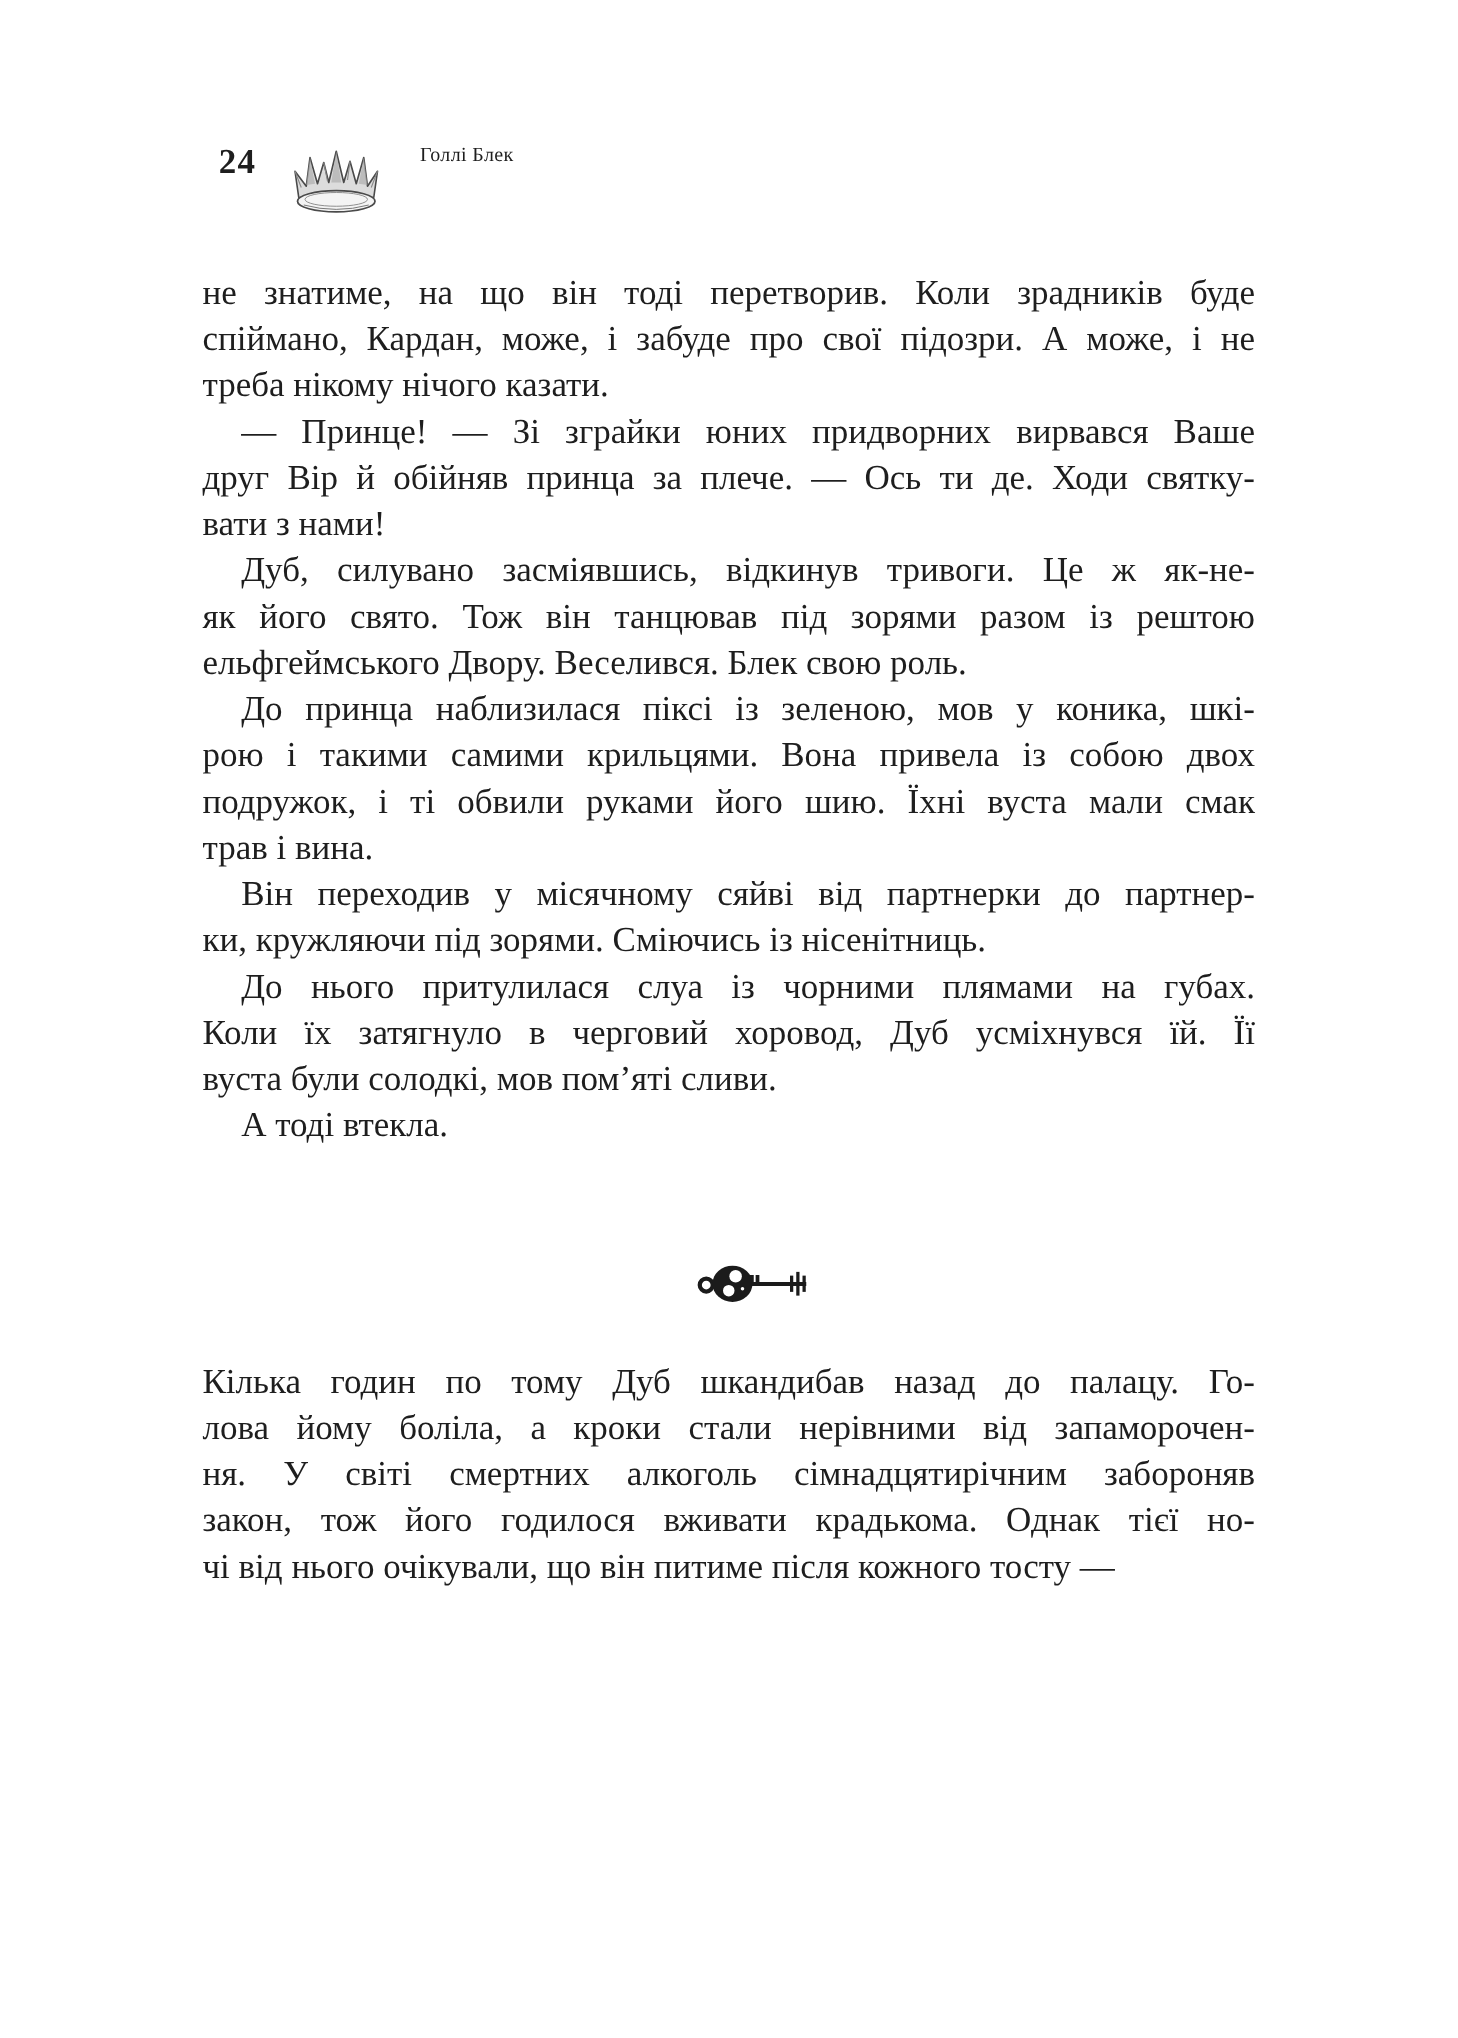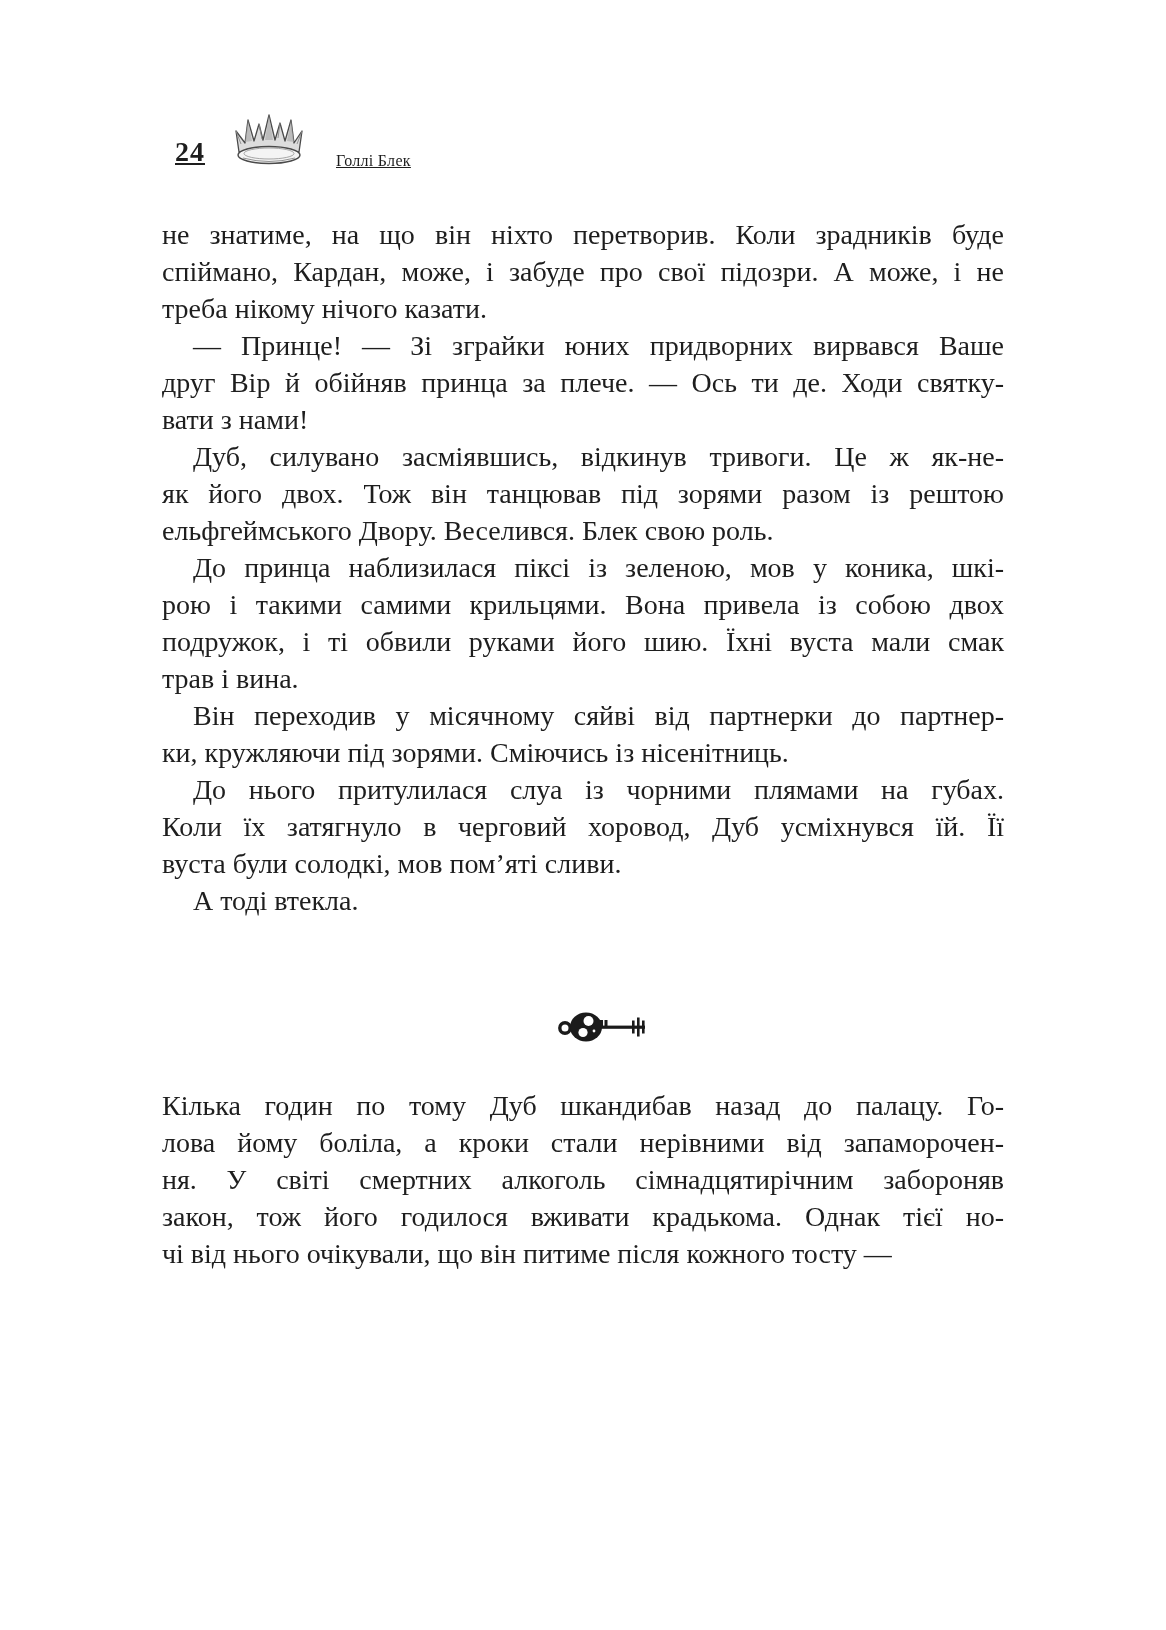--- a/index.html
+++ b/index.html
@@ -13,8 +13,8 @@
     overflow:hidden;
   }
   .header {
-    position:absolute; left:175px; top:104px; height:66px;
-    display:flex; align-items:flex-end;text-decoration:underline;
+    position:absolute; left:175px; top:116px; height:66px;
+    display:flex; align-items:flex-start;
   }
   .page-number {
     font-weight:bold; font-size:28px; letter-spacing:1px;

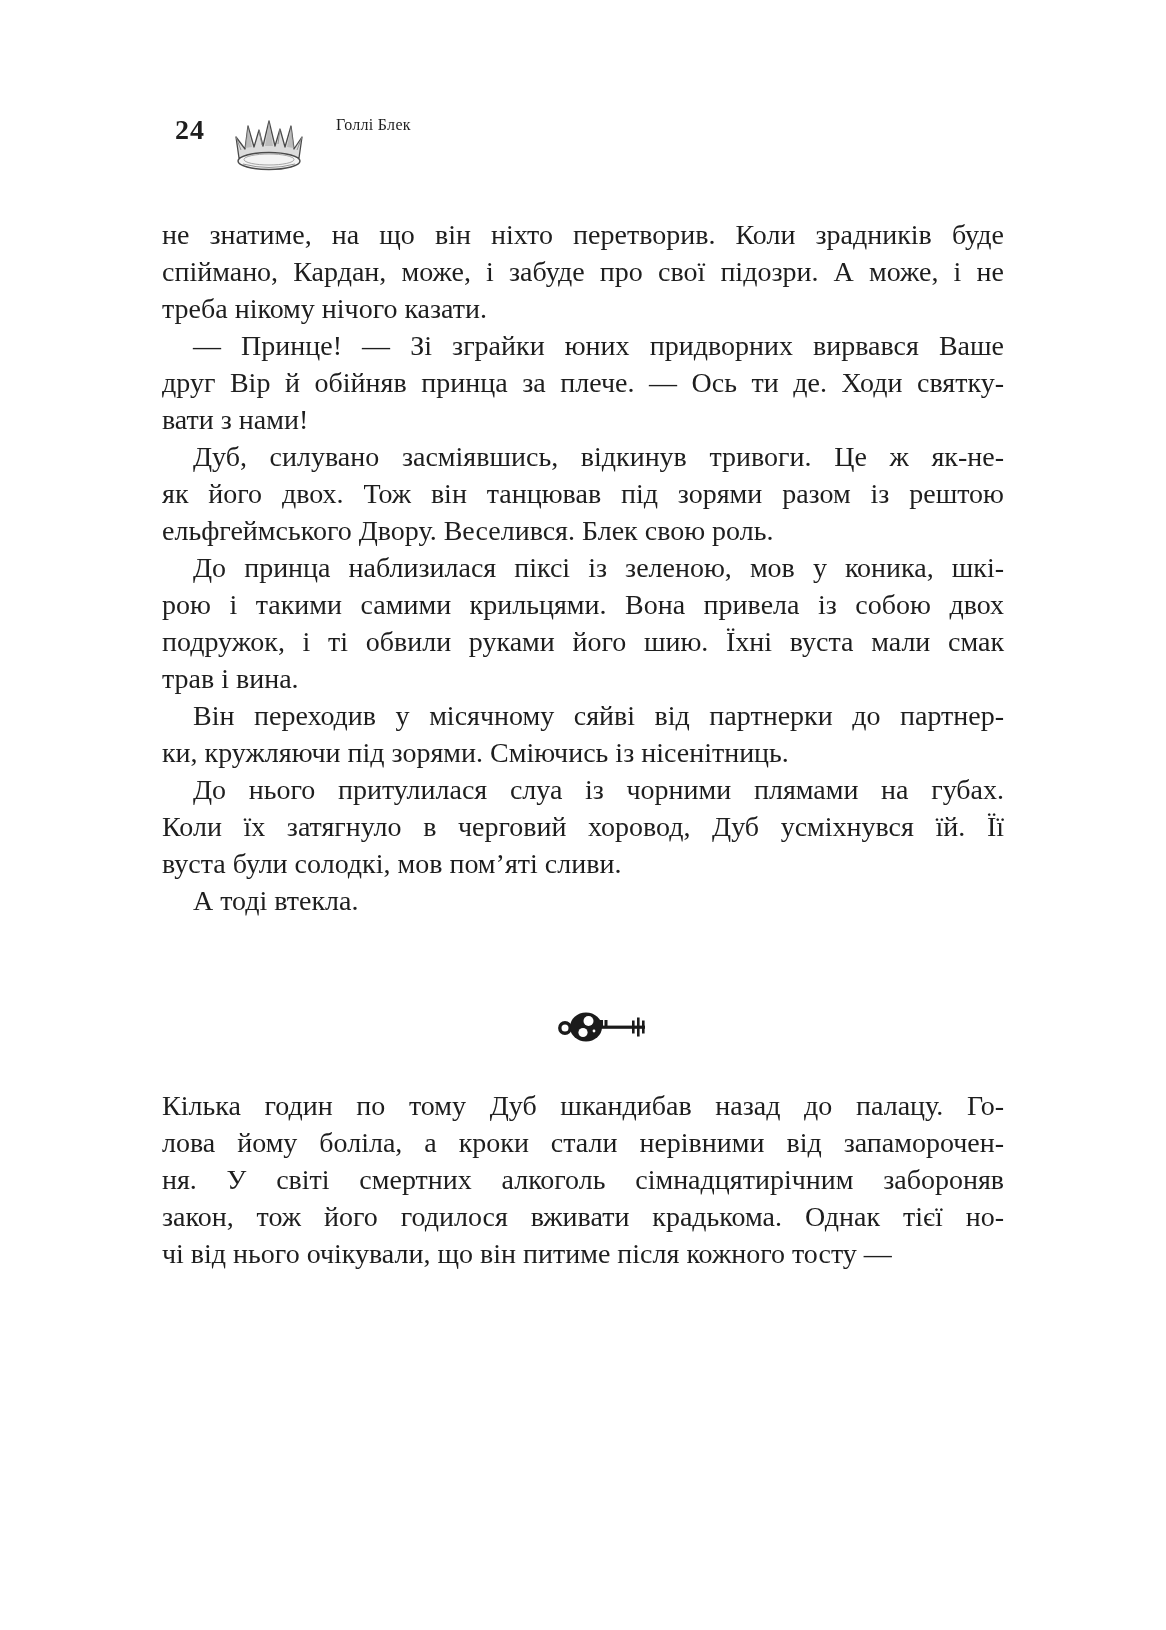--- a/index.html
+++ b/index.html
@@ -67,7 +67,7 @@
   <main class="body-text">
     <div id="paras-before">
         <div class="paragraph">
-          <div class="line">не знатиме, на що він ніхто перетворив. Коли зрадників буде</div>
+          <div class="line">не знатиме, на що він тоді перетворив. Коли зрадників буде</div>
           <div class="line">спіймано, Кардан, може, і забуде про свої підозри. А може, і не</div>
           <div class="line last">треба нікому нічого казати.</div>
         </div>

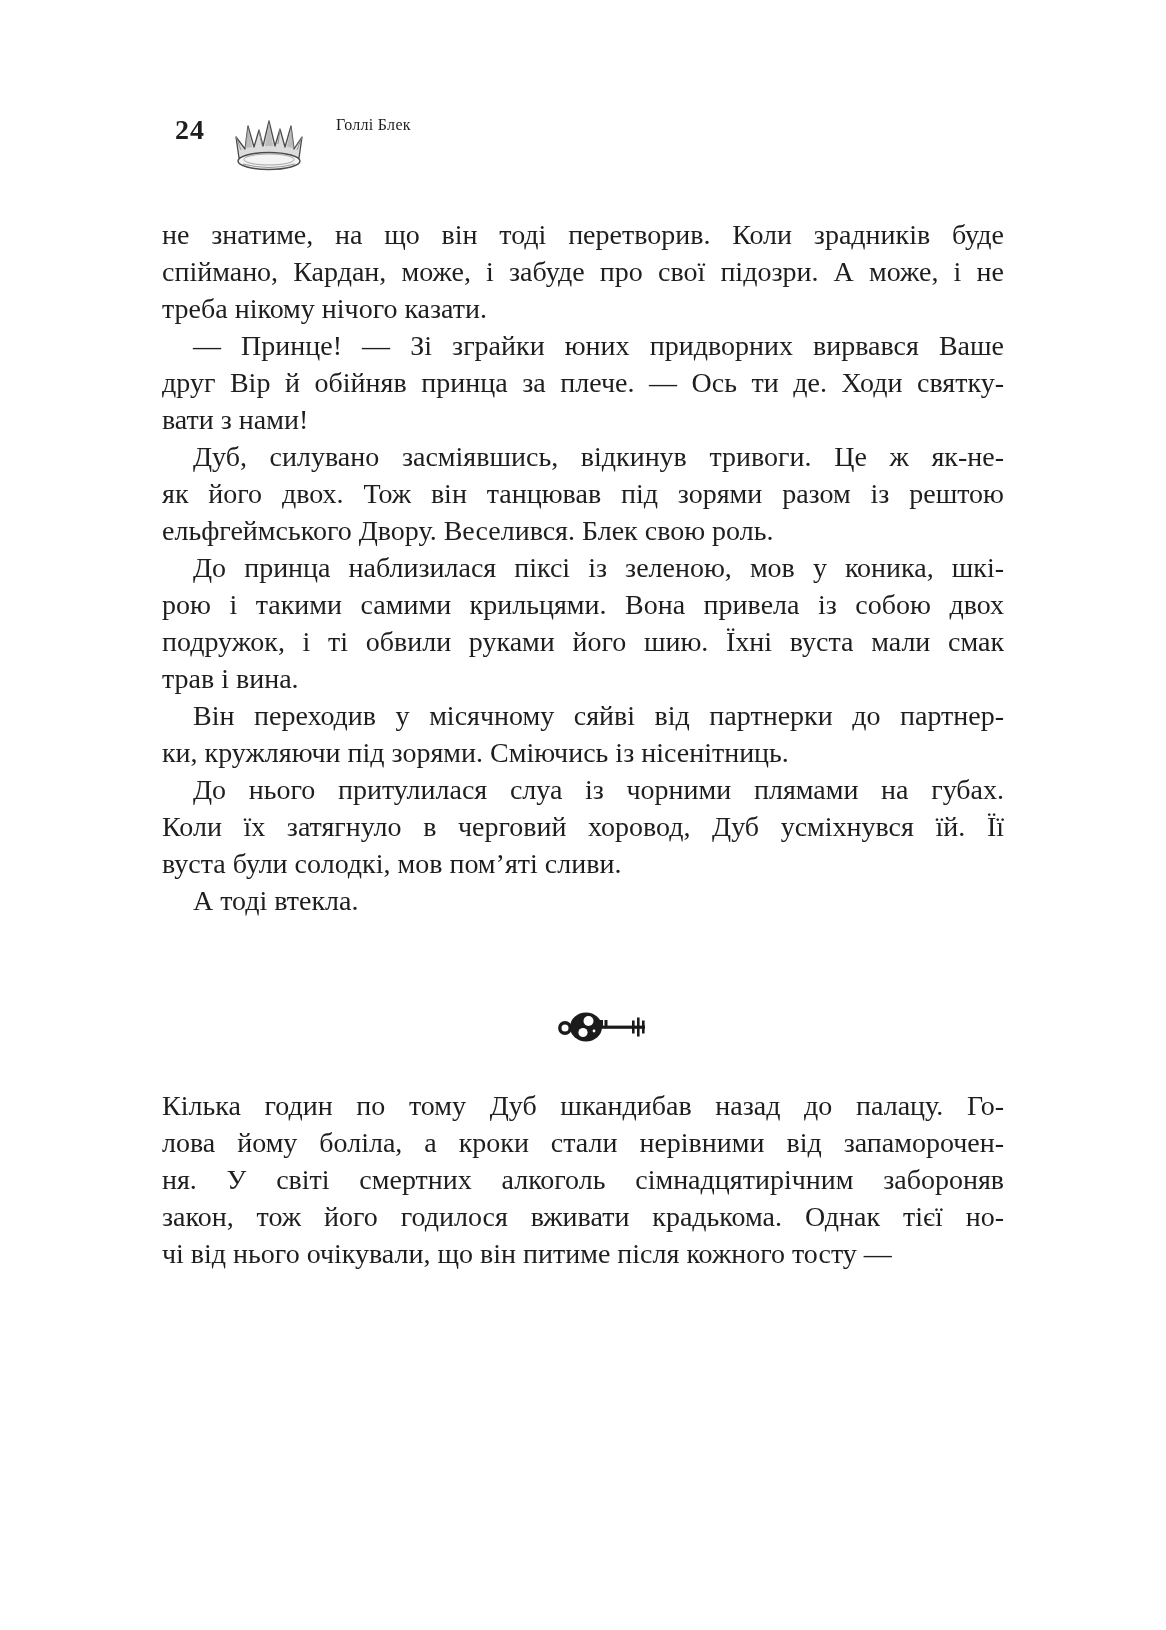--- a/index.html
+++ b/index.html
@@ -78,7 +78,7 @@
         </div>
         <div class="paragraph">
           <div class="line indent">Дуб, силувано засміявшись, відкинув тривоги. Це ж як-не-</div>
-          <div class="line">як його двох. Тож він танцював під зорями разом із рештою</div>
+          <div class="line">як його свято. Тож він танцював під зорями разом із рештою</div>
           <div class="line last">ельфгеймського Двору. Веселився. Блек свою роль.</div>
         </div>
         <div class="paragraph">

